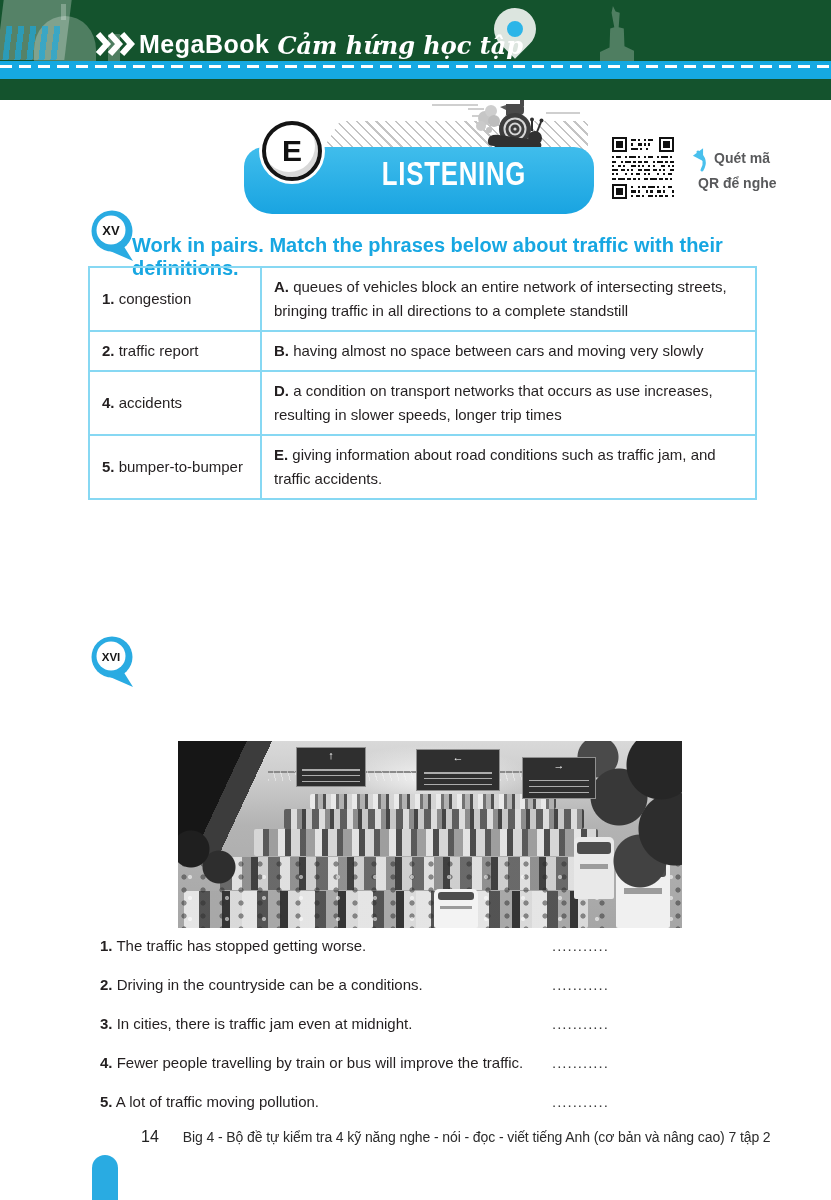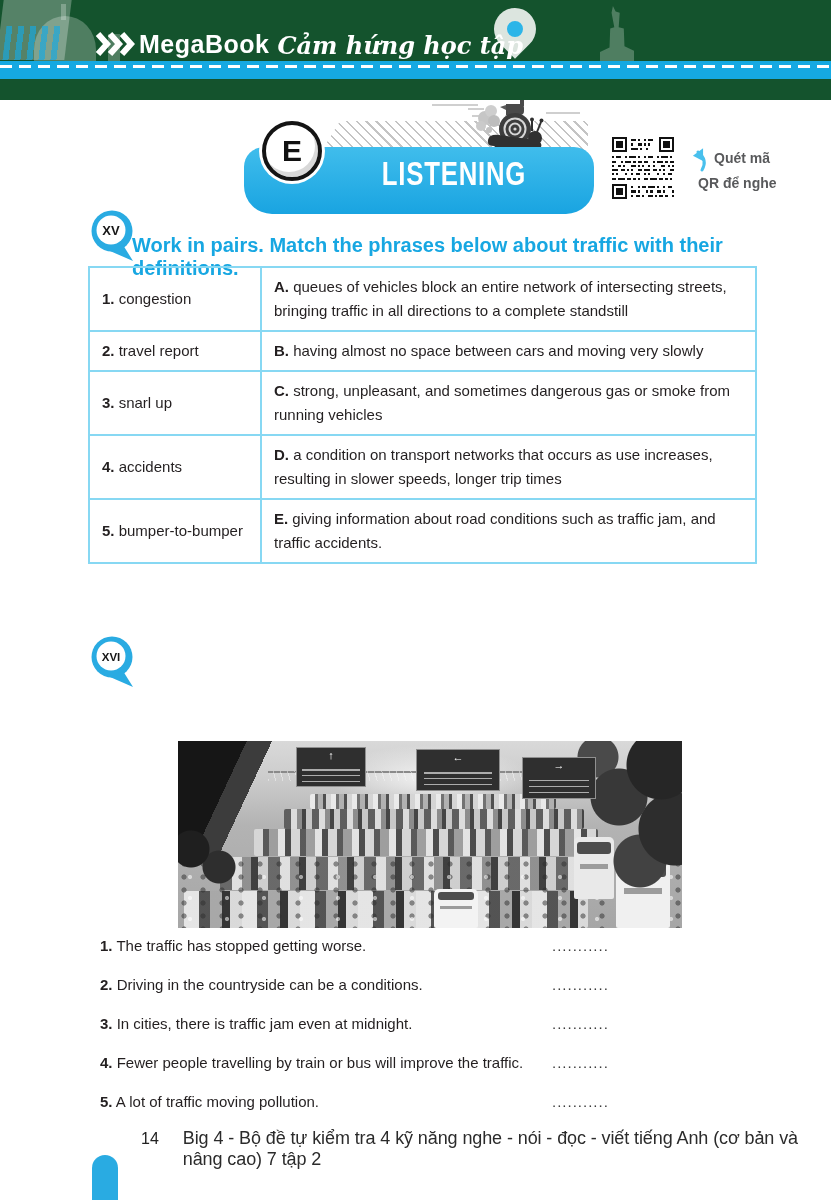--- a/index.html
+++ b/index.html
@@ -248,7 +248,7 @@
         <td><span class="bld">A.</span> <span>queues of vehicles block an entire network of intersecting streets, bringing traffic in all directions to a complete standstill</span></td>
       </tr>
       <tr>
-        <td class="c1"><span class="bld">2.</span> <span>travel report</span></td>
+        <td class="c1"><span class="bld">2.</span> <span>traffic report</span></td>
         <td><span class="bld">B.</span> <span>having almost no space between cars and moving very slowly</span></td>
       </tr>
       <tr>

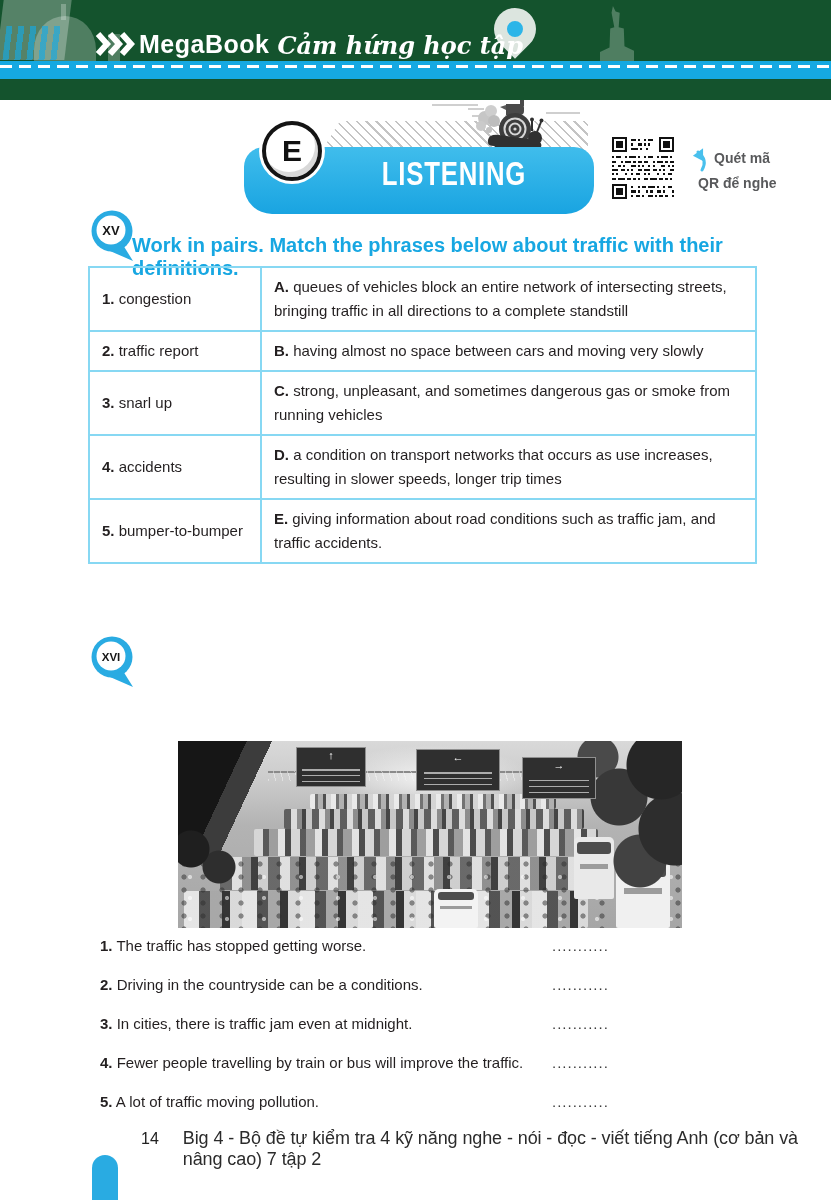--- a/index.html
+++ b/index.html
@@ -252,10 +252,6 @@
         <td><span class="bld">B.</span> <span>having almost no space between cars and moving very slowly</span></td>
       </tr>
       <tr>
-        <td class="c1"><span class="bld">3.</span> <span>snarl up</span></td>
-        <td><span class="bld">C.</span> <span>strong, unpleasant, and sometimes dangerous gas or smoke from running vehicles</span></td>
-      </tr>
-      <tr>
         <td class="c1"><span class="bld">4.</span> <span>accidents</span></td>
         <td><span class="bld">D.</span> <span>a condition on transport networks that occurs as use increases, resulting in slower speeds, longer trip times</span></td>
       </tr>

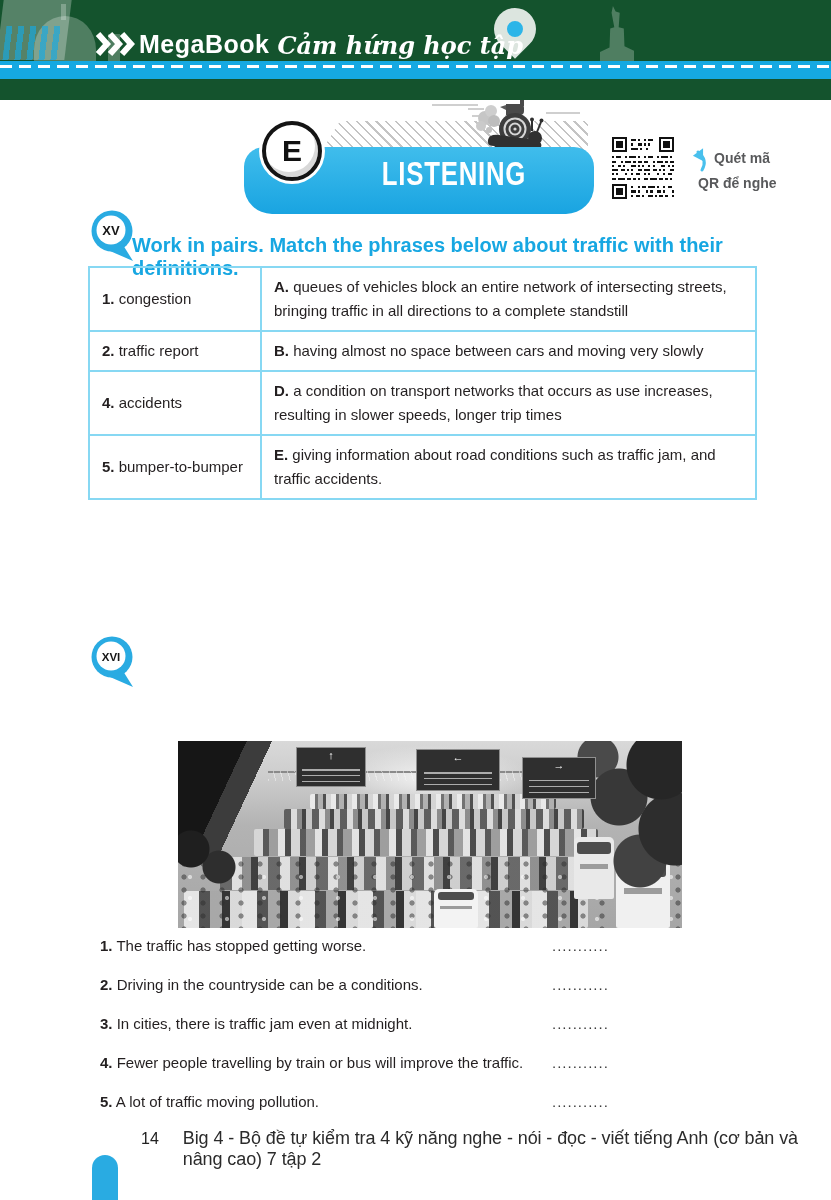--- a/index.html
+++ b/index.html
@@ -137,7 +137,7 @@
   
   .footer { position:absolute; left:96px; top:1128px; display:flex; align-items:baseline; }
   .page-number { font-size:16px; color:#222;margin-left:45px; }
-  .book-title { font-size:18px; color:#2b2b2b; margin-left:24px; letter-spacing:-.1px; }
+  .book-title { font-size:14px; color:#2b2b2b; margin-left:24px; letter-spacing:-.1px; }
   .corner-tab { position:absolute; left:92px; top:1155px; width:26px; height:45px;
     background:#29abe2; border-radius:13px 13px 0 0; }
 </style>

